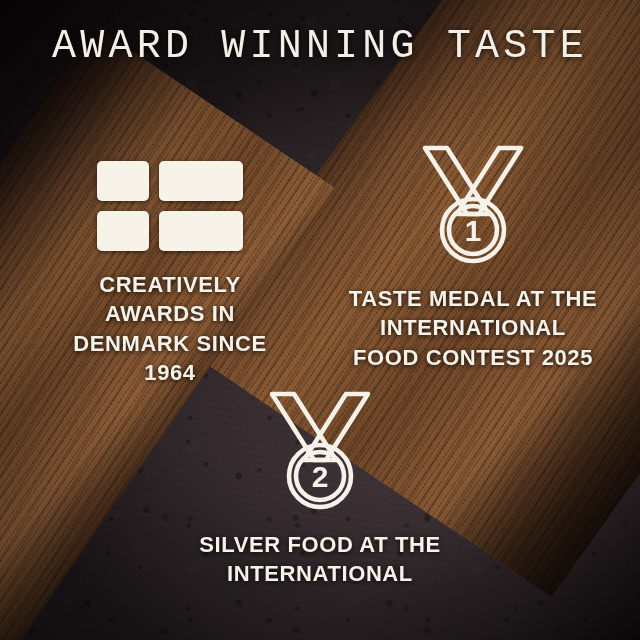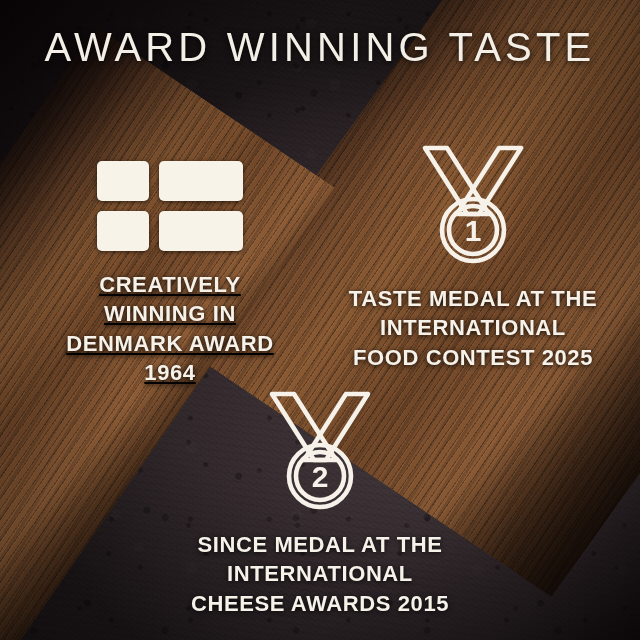--- a/index.html
+++ b/index.html
@@ -123,6 +123,7 @@
     line-height: 1.05;
     white-space: nowrap;
     text-shadow: 0 1px 6px rgba(0,0,0,.8);
+    font-family: Liberation Mono, monospace;
   }
 
   .award {

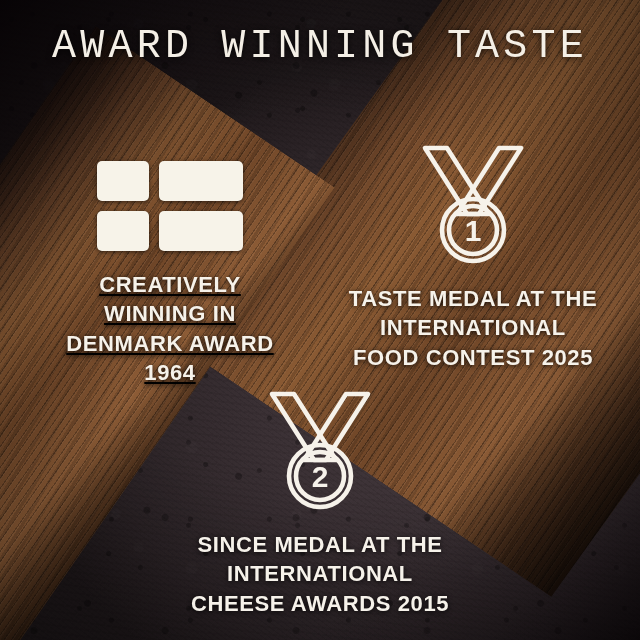--- a/index.html
+++ b/index.html
@@ -147,7 +147,7 @@
   }
 
   
-  .award-denmark { left: 20px; top: 160px; width: 300px; text-decoration: underline; }
+  .award-denmark { left: 20px; top: 160px; width: 300px; }
   .flag {
     width: 146px;
     height: 92px;

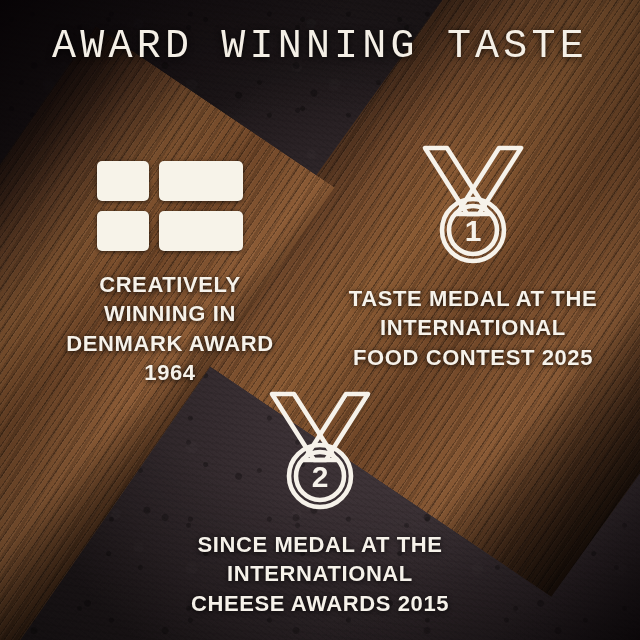--- a/index.html
+++ b/index.html
@@ -209,7 +209,7 @@
       </div>
       <div class="award-caption">
         <span class="ln">CREATIVELY</span>
-        <span class="ln">WINNING IN</span>
+        <span class="ln">AWARDS IN</span>
         <span class="ln">DENMARK AWARD</span>
         <span class="ln">1964</span>
       </div>

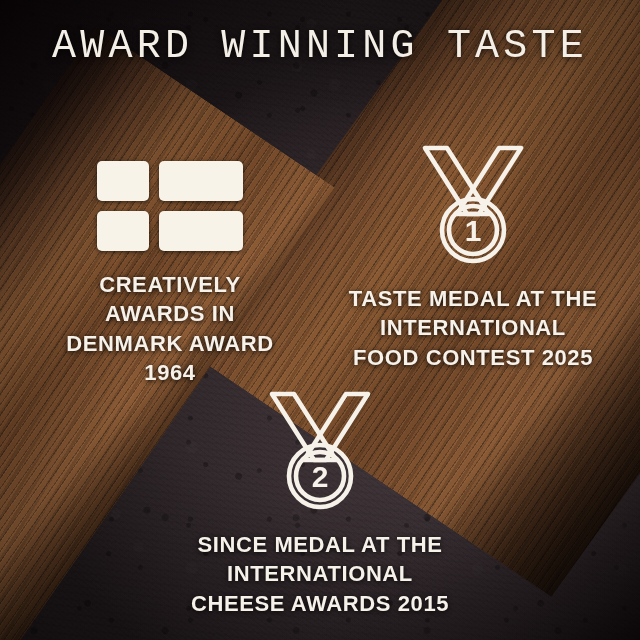--- a/index.html
+++ b/index.html
@@ -210,7 +210,7 @@
       <div class="award-caption">
         <span class="ln">CREATIVELY</span>
         <span class="ln">AWARDS IN</span>
-        <span class="ln">DENMARK AWARD</span>
+        <span class="ln">DENMARK SINCE</span>
         <span class="ln">1964</span>
       </div>
     </div>

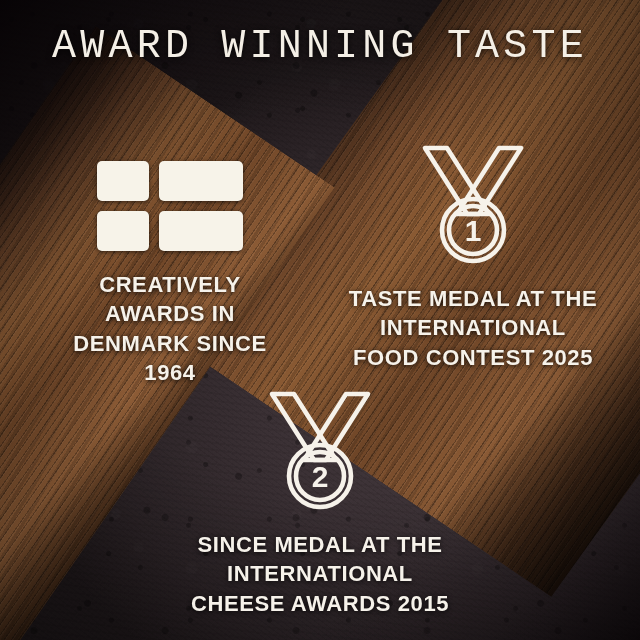--- a/index.html
+++ b/index.html
@@ -243,7 +243,7 @@
         <text class="medal-num" x="56" y="99" text-anchor="middle">2</text>
       </svg>
       <div class="award-caption">
-        <span class="ln">SINCE MEDAL AT THE</span>
+        <span class="ln">SILVER FOOD AT THE</span>
         <span class="ln">INTERNATIONAL</span>
         <span class="ln">CHEESE AWARDS 2015</span>
       </div>

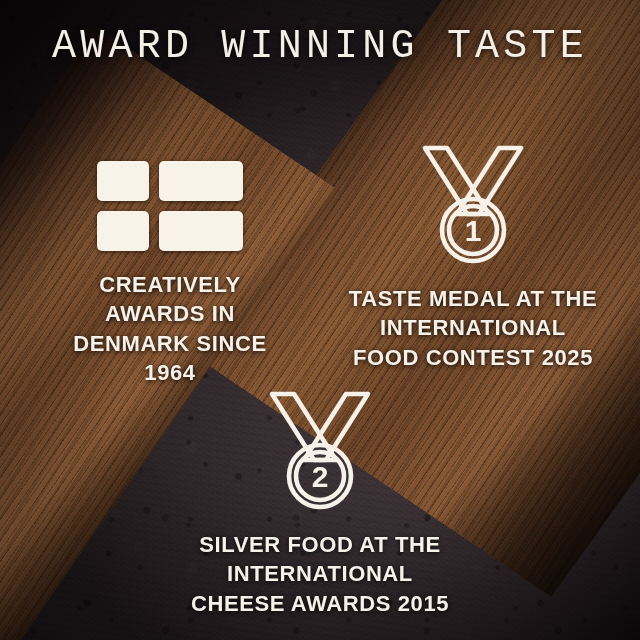--- a/index.html
+++ b/index.html
@@ -245,7 +245,6 @@
       <div class="award-caption">
         <span class="ln">SILVER FOOD AT THE</span>
         <span class="ln">INTERNATIONAL</span>
-        <span class="ln">CHEESE AWARDS 2015</span>
       </div>
     </div>
 

